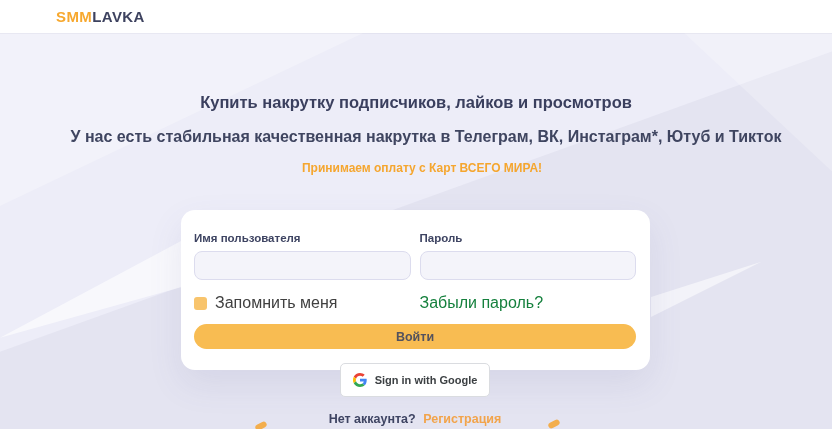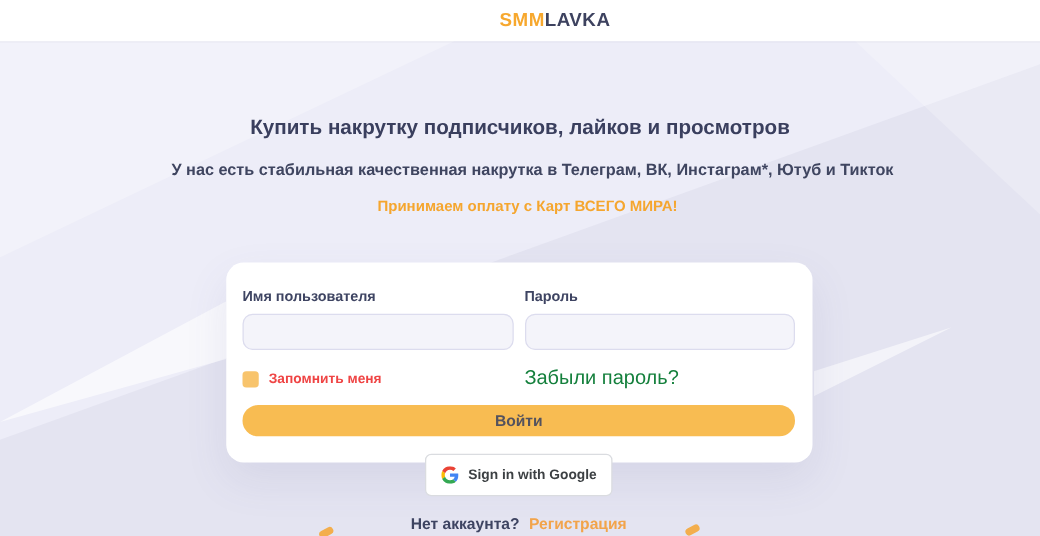--- a/index.html
+++ b/index.html
@@ -24,7 +24,7 @@
 
   
   .header{position:absolute;left:0;top:0;width:832px;height:33px;background:#ffffff;z-index:3;
-    display:flex;align-items:center;justify-content:center;box-shadow:0 1px 0 rgba(60,60,100,0.05);}
+    display:flex;align-items:center;justify-content:flex-start;box-shadow:0 1px 0 rgba(60,60,100,0.05);}
   .logo{margin-left:56px;font-size:15px;font-weight:800;letter-spacing:0.4px;cursor:pointer;}
   .logo-a{color:#f7a82e;}
   .logo-b{color:#3d425f;}

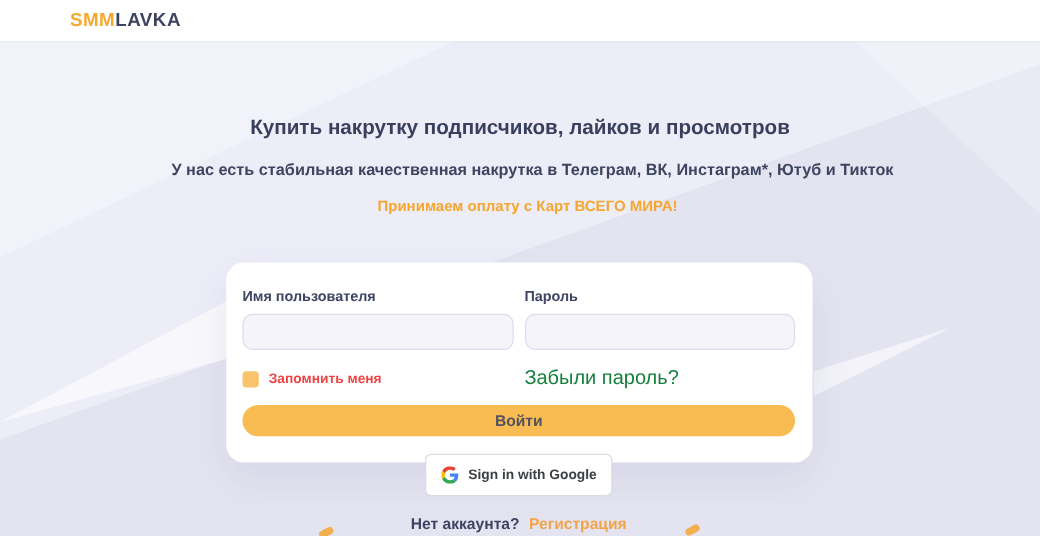--- a/index.html
+++ b/index.html
@@ -35,7 +35,7 @@
   
   .hero{position:absolute;left:0;top:17px;width:832px;z-index:2;text-align:center;}
   .hero-title{margin:76px 0 0 0;font-size:16.5px;font-weight:800;color:#3a3f5e;}
-  .hero-sub{margin:16px 0 0 0;font-size:13px;font-weight:700;color:#3f4560;padding-left:20px;}
+  .hero-sub{margin:16px 0 0 0;font-size:16px;font-weight:700;color:#3f4560;padding-left:20px;}
   .hero-highlight{margin:15px 0 0 0;font-size:12px;font-weight:800;color:#f5a62f;padding-left:12px;}
 
   

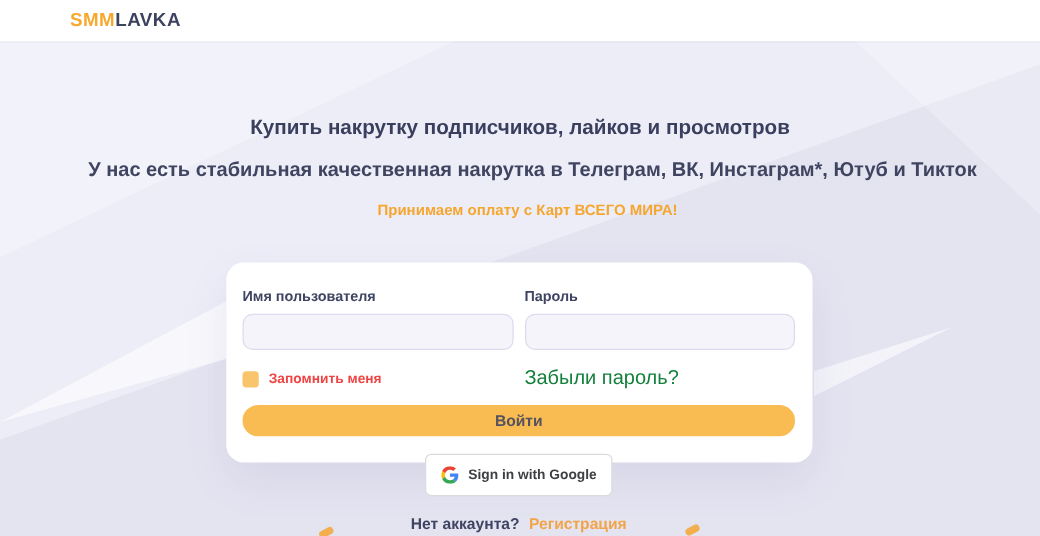--- a/index.html
+++ b/index.html
@@ -48,7 +48,7 @@
   .row2{display:grid;grid-template-columns:1fr 1fr;column-gap:9px;margin-top:14px;align-items:center;}
   .remember{display:flex;align-items:center;gap:8px;cursor:pointer;}
   .checkbox{width:13px;height:13px;border-radius:3px;background:#f8c46c;flex:0 0 auto;}
-  .remember-label{font-size:11px;font-weight:700;color:#ef4444;}
+  .remember-label{font-size:16px;font-weight:400;color:#404040;}
   .forgot{font-size:16px;font-weight:400;color:#15803d;text-decoration:none;cursor:pointer;}
   .submit{display:block;width:100%;height:25px;margin-top:12px;border:none;border-radius:13px;
     background:#f8bc52;font-family:inherit;font-size:12.5px;font-weight:800;color:#53525e;cursor:pointer;}

